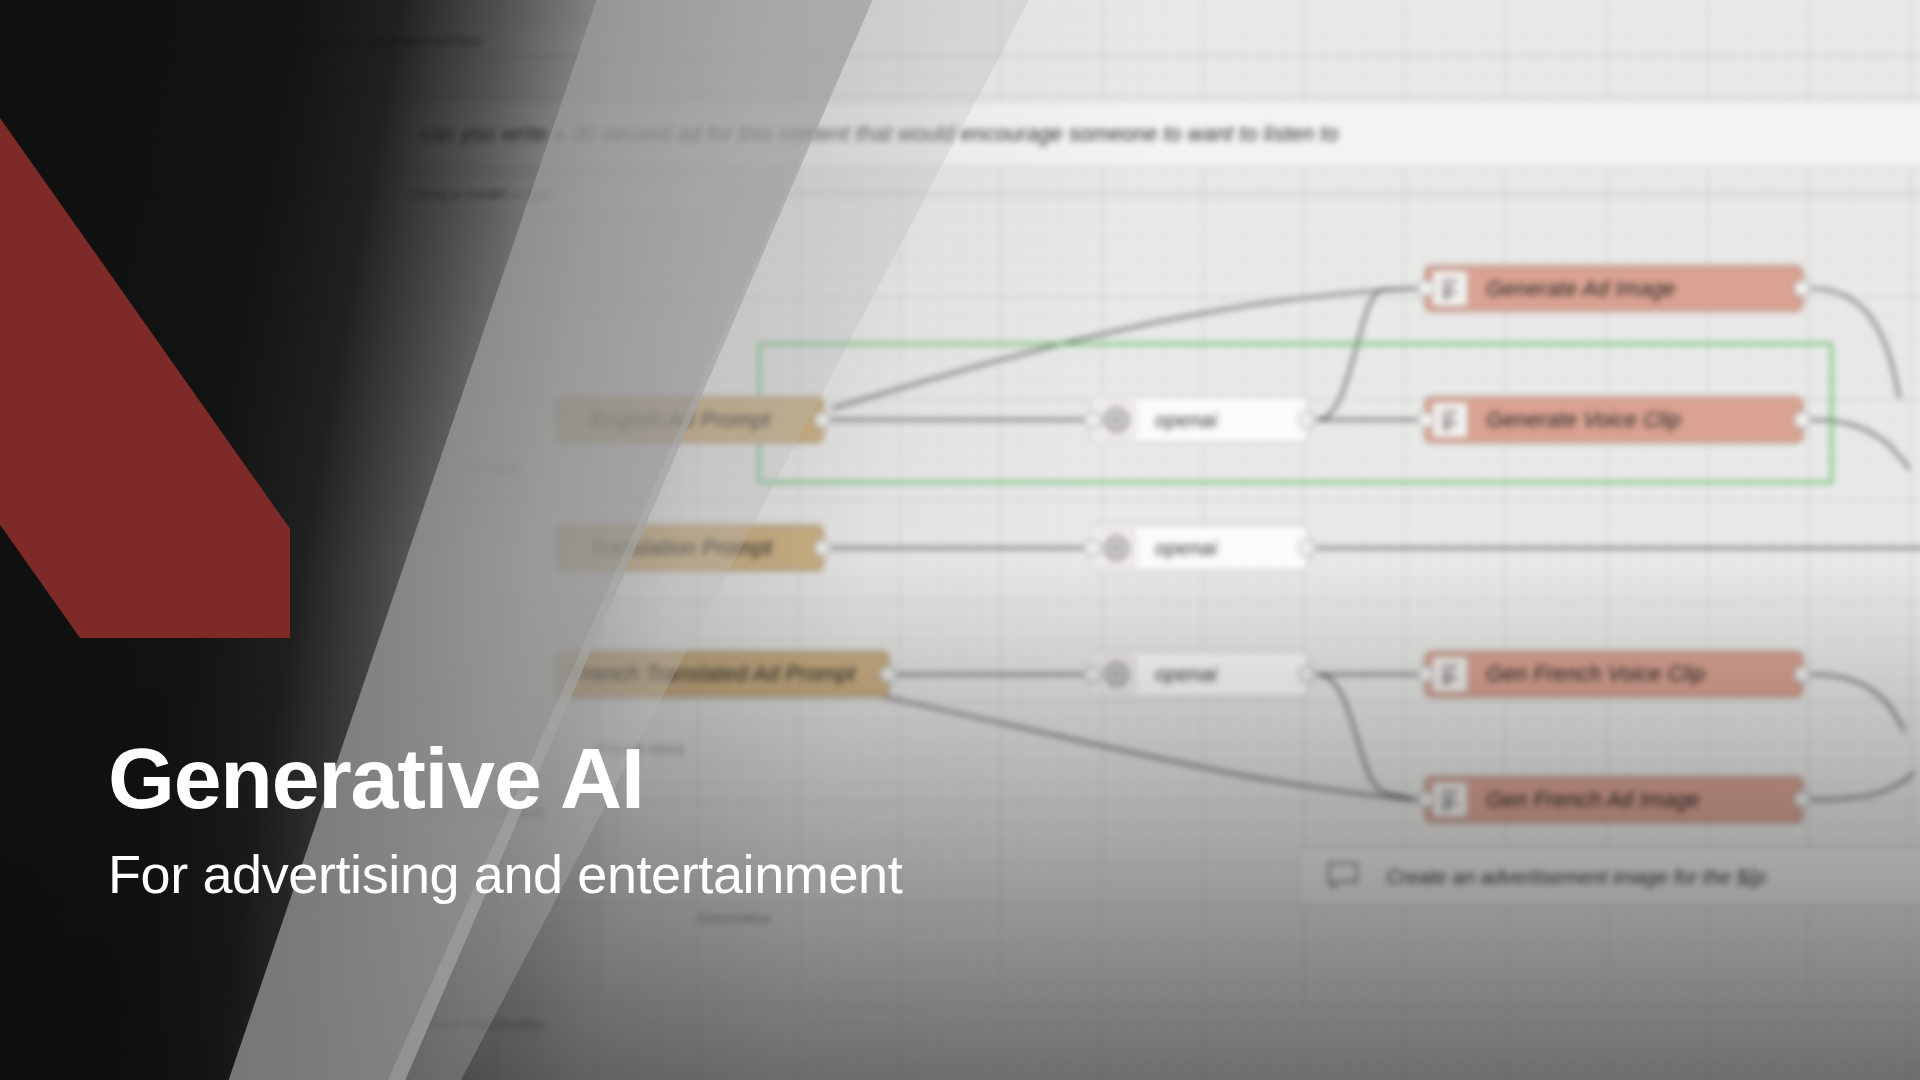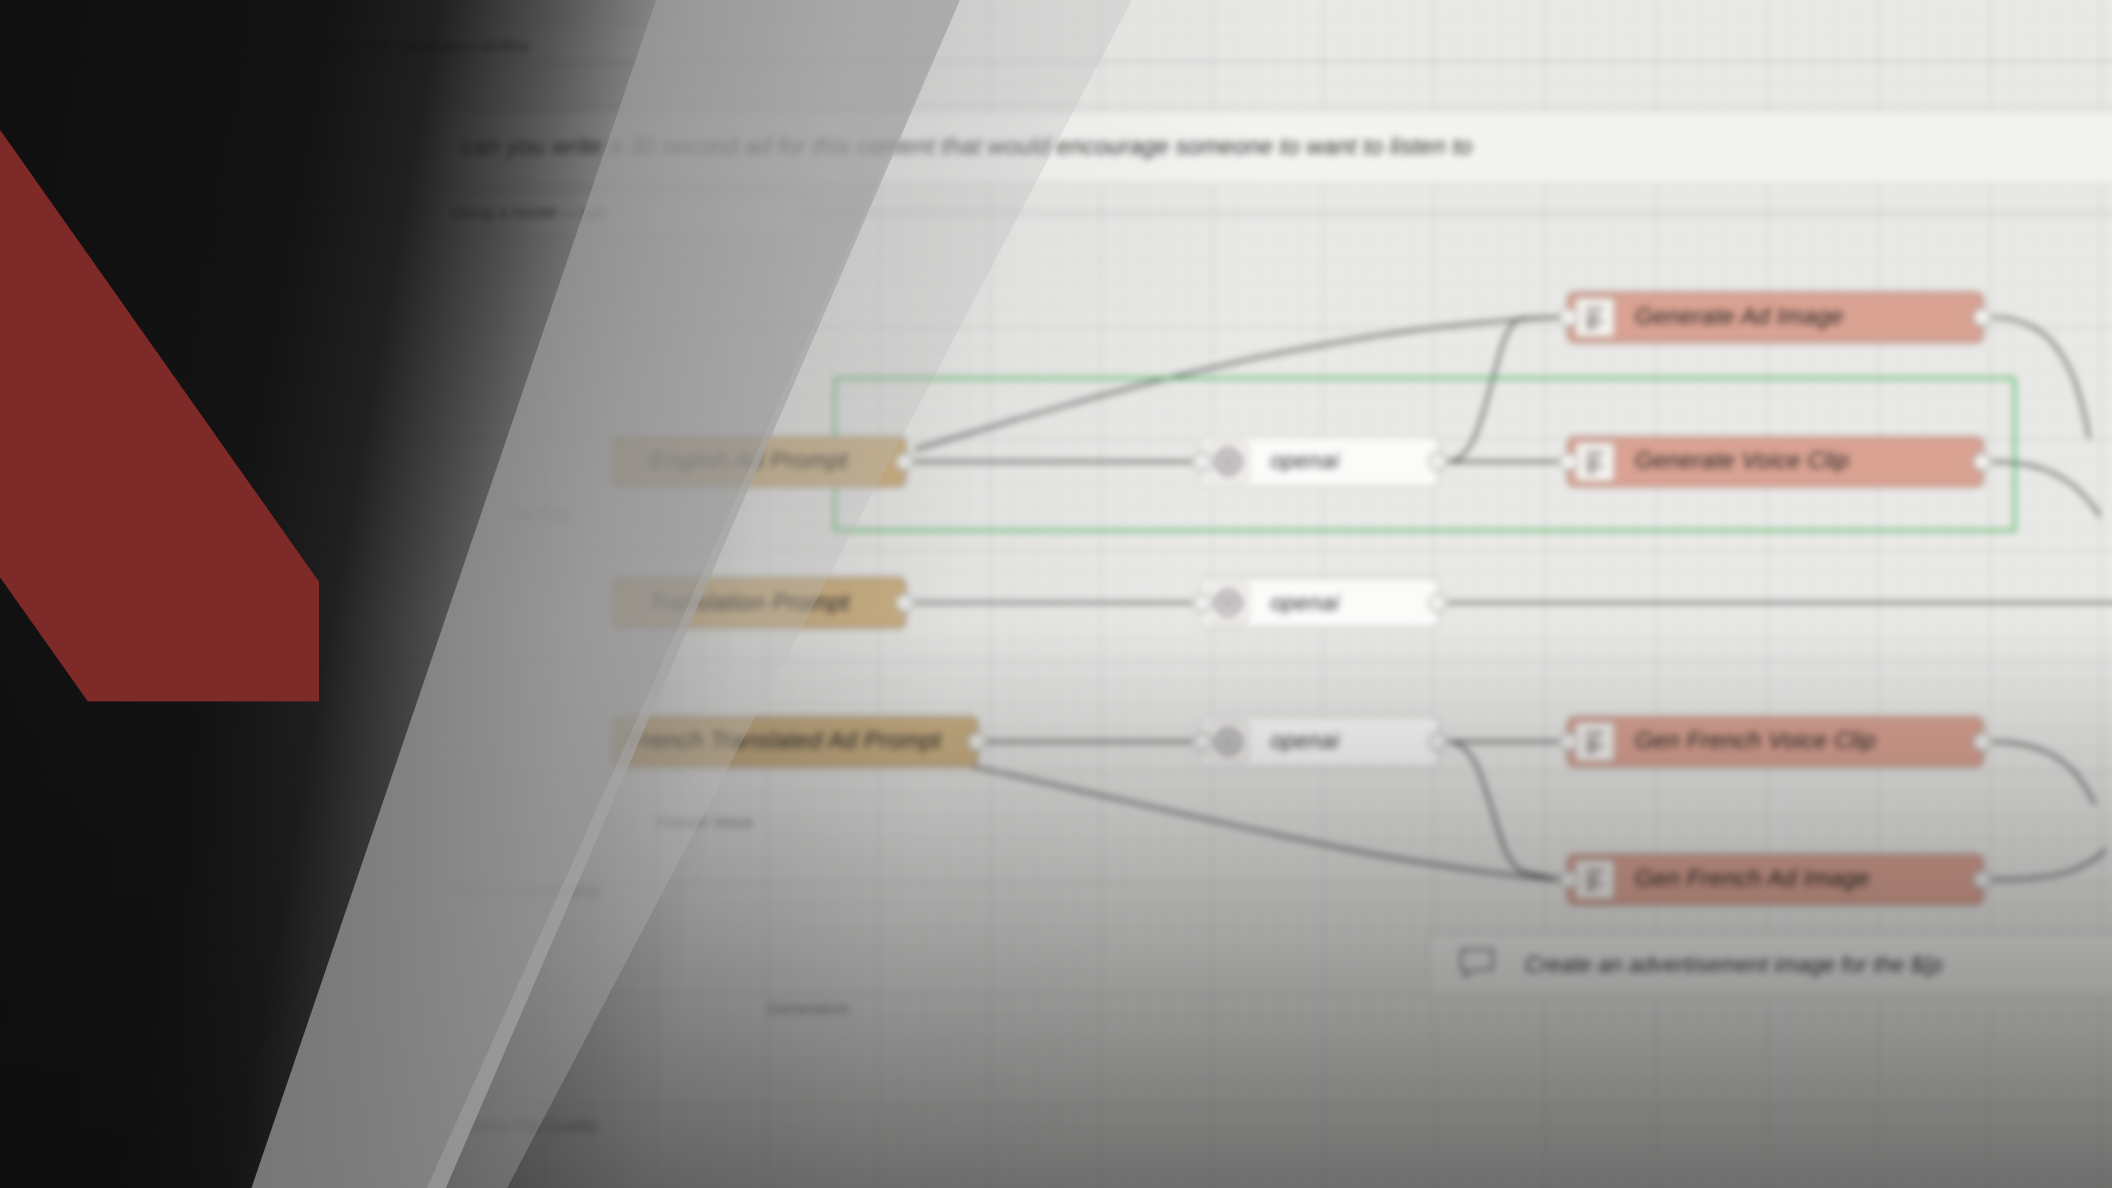--- a/index.html
+++ b/index.html
@@ -378,6 +378,7 @@
   </div>
 
   <div id="headline">
+    <h1 id="title">Generative AI</h1>
   </div>
 
 </div>

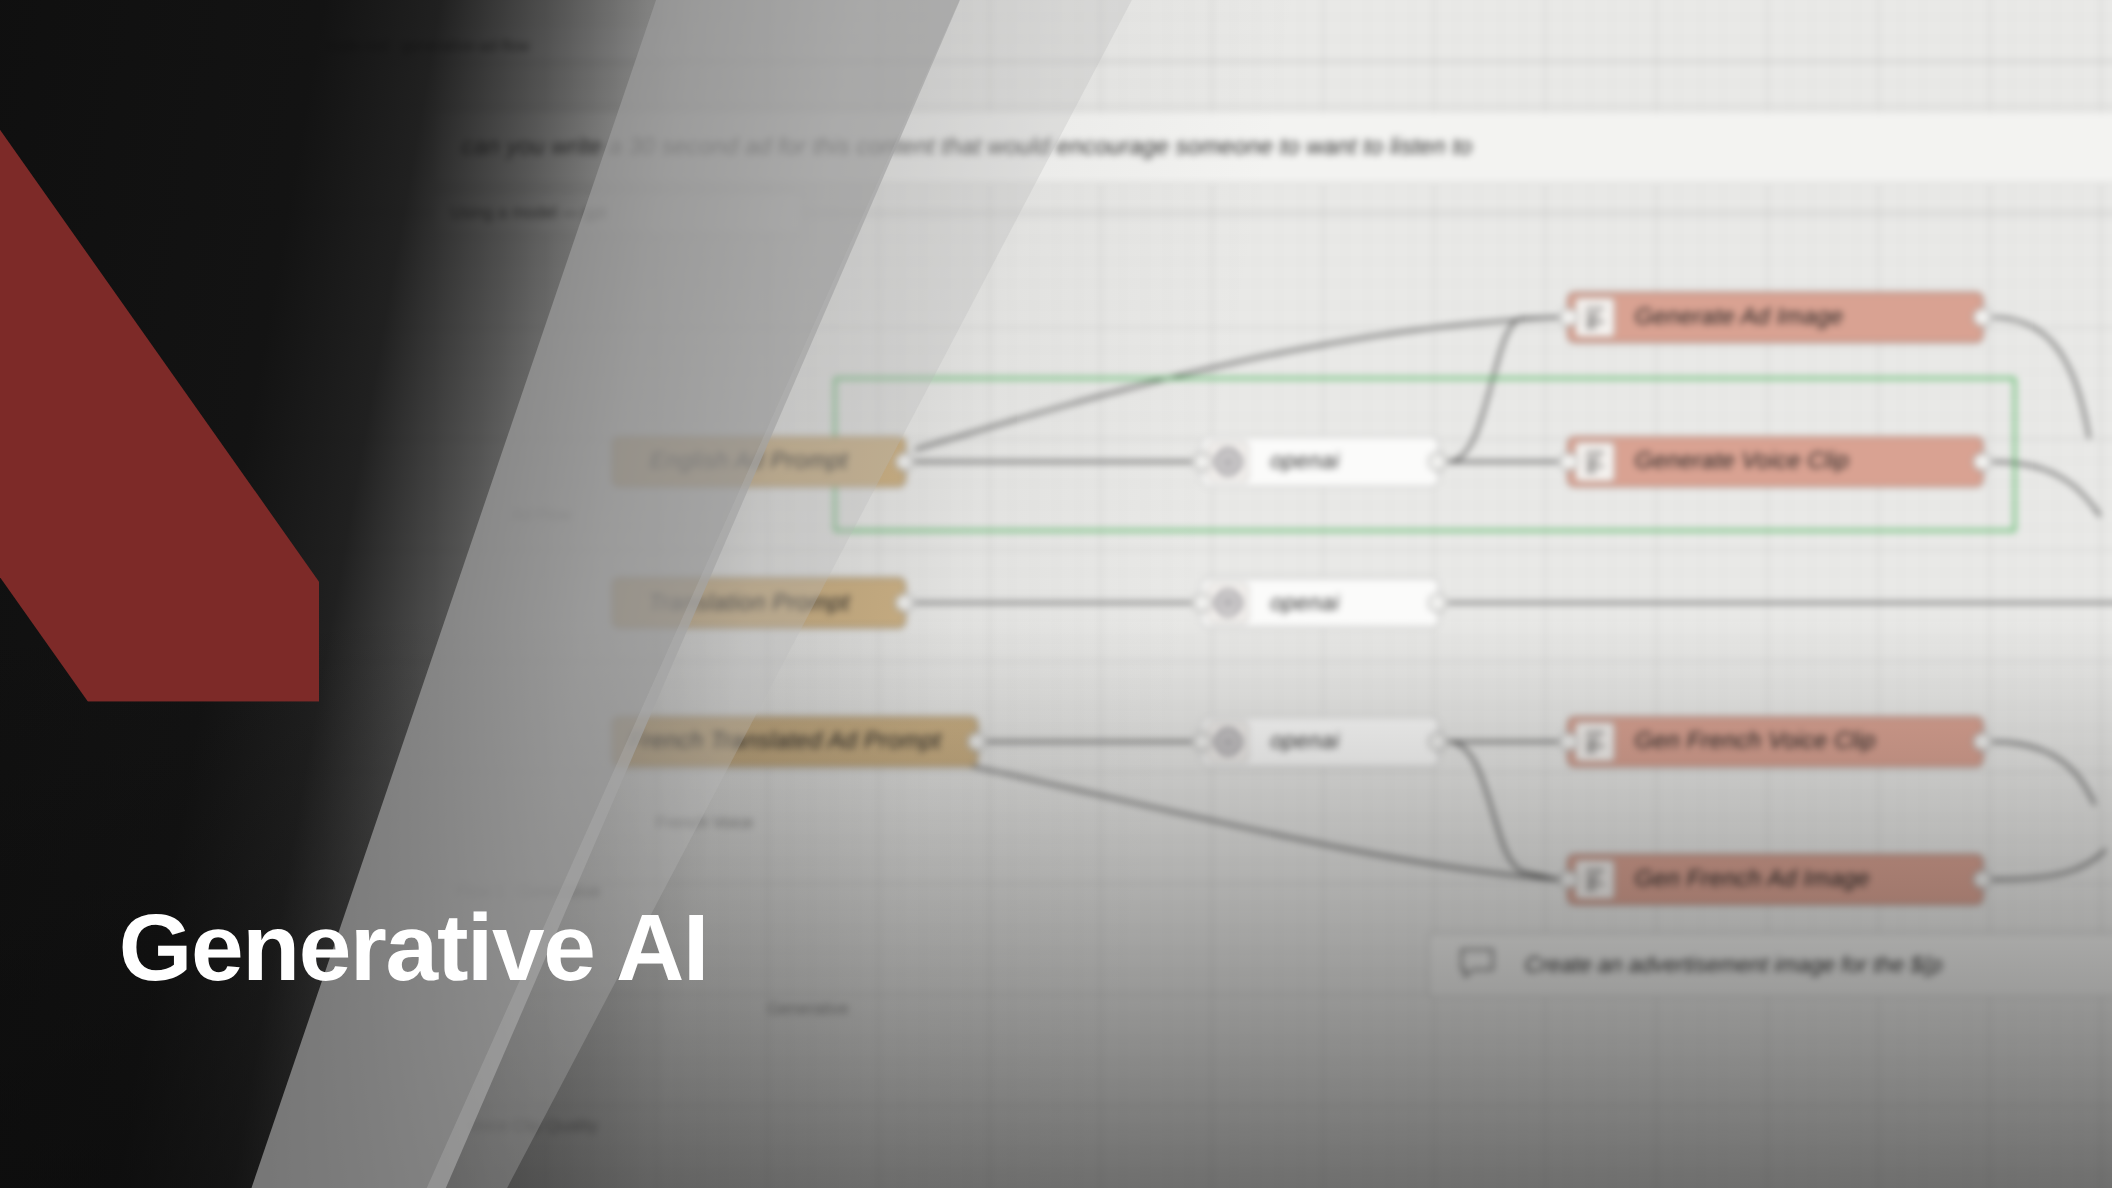--- a/index.html
+++ b/index.html
@@ -379,6 +379,7 @@
 
   <div id="headline">
     <h1 id="title">Generative AI</h1>
+    <p id="subtitle">For advertising and entertainment</p>
   </div>
 
 </div>

